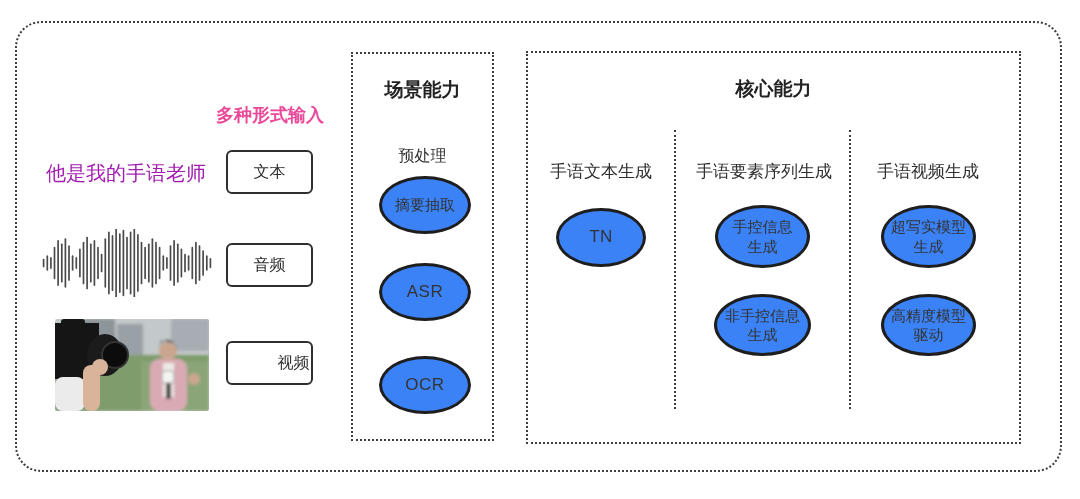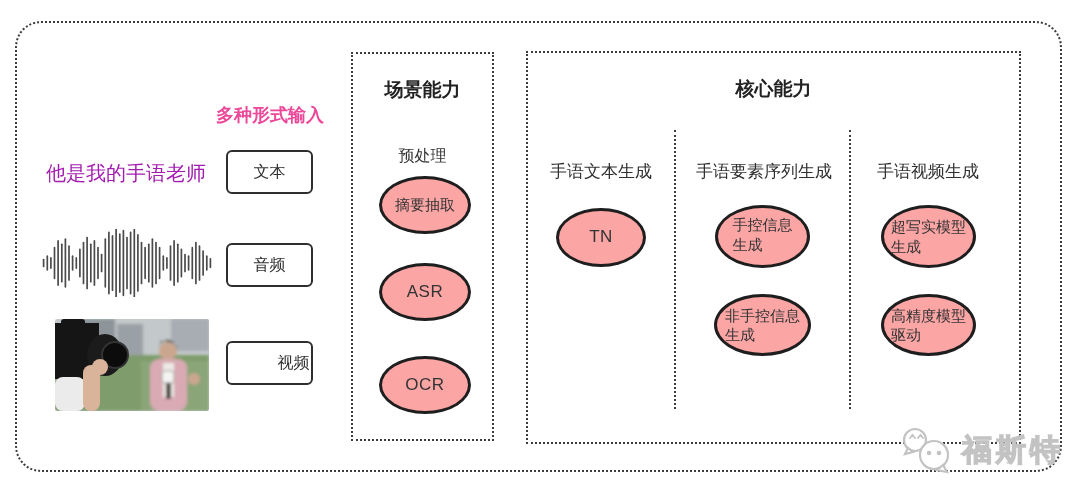--- a/index.html
+++ b/index.html
@@ -49,8 +49,8 @@
     font-size:16px;color:#333;
   }
   .oval{
-    position:absolute;border:3px solid #1e1e1e;border-radius:50%;background:#fca5a5;
-    display:flex;align-items:center;justify-content:center;text-align:left;
+    position:absolute;border:3px solid #1e1e1e;border-radius:50%;background:#3b82f6;
+    display:flex;align-items:center;justify-content:center;text-align:center;
     font-size:15px;color:#333;line-height:1.3;white-space:pre-line;box-sizing:border-box;
   }
   .oval.latin{font-size:17px;letter-spacing:.5px;}

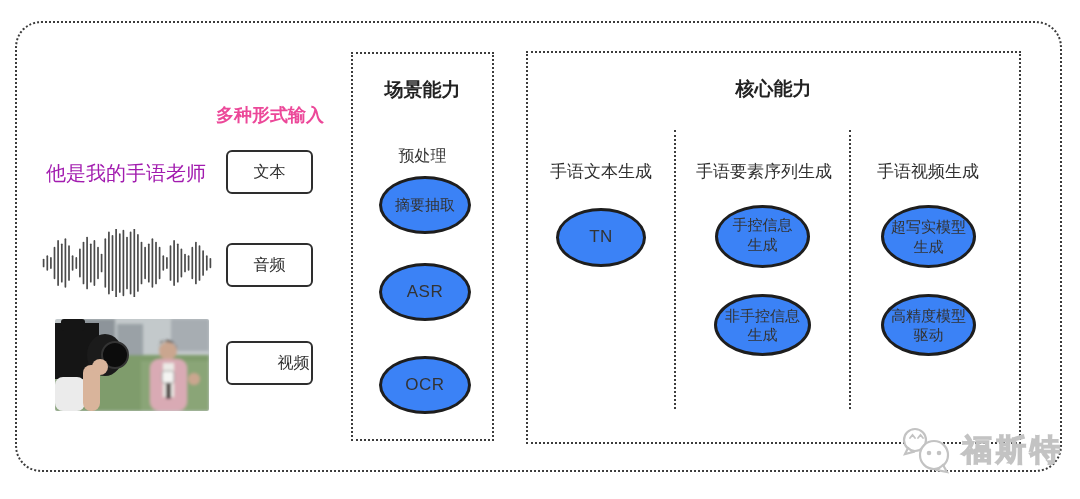--- a/index.html
+++ b/index.html
@@ -68,7 +68,7 @@
   .ch-1{left:73px;} .ch-2{left:236px;} .ch-3{left:400px;}
   .ov-c1a{left:28px;top:155px;width:90px;height:59px;}
   .ov-c1b{left:28px;top:243px;width:90px;height:59px;}
-  .ov-c2a{left:187px;top:152px;width:95px;height:63px;font-family:Liberation Mono, monospace;}
+  .ov-c2a{left:187px;top:152px;width:95px;height:63px;}
   .ov-c2b{left:186px;top:241px;width:97px;height:62px;}
   .ov-c3a{left:353px;top:152px;width:95px;height:63px;}
   .ov-c3b{left:353px;top:241px;width:95px;height:62px;}

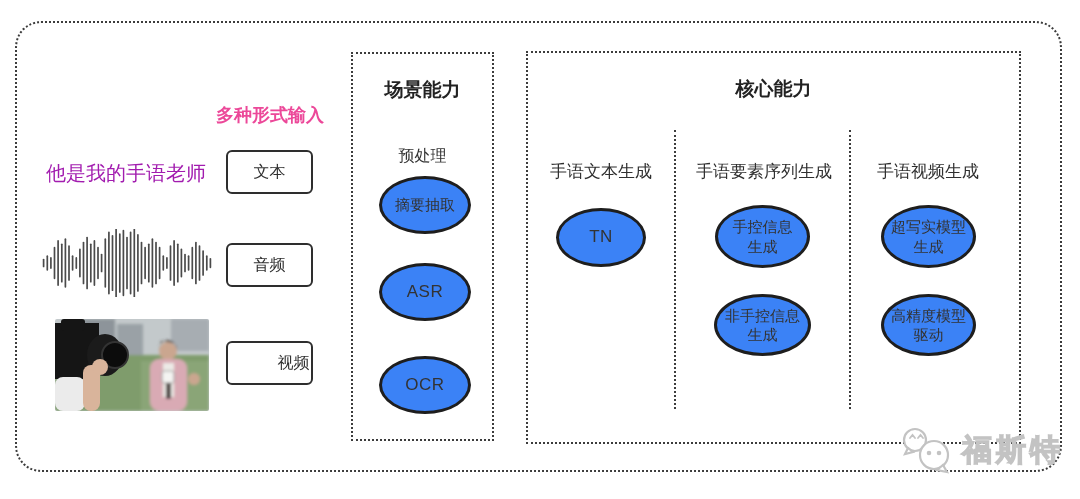--- a/index.html
+++ b/index.html
@@ -204,23 +204,6 @@
 驱动</div>
   </div>
 
-  <div class="watermark">
-    <svg width="58" height="50" viewBox="0 0 58 50">
-      <g fill="#ffffff" stroke="#c3c3c3" stroke-width="2.2">
-        <circle cx="17" cy="15" r="11"></circle>
-        <path d="M10 23 l-3 6 l8 -2 z"></path>
-        <circle cx="36" cy="30" r="14"></circle>
-        <path d="M45 40 l4 7 l-10 -2 z"></path>
-      </g>
-      <g fill="none" stroke="#c3c3c3" stroke-width="1.8" stroke-linecap="round">
-        <path d="M12 13 l2.5 -3 l2.5 3"></path>
-          <path d="M20 13 l2.5 -3 l2.5 3"></path>
-        <circle cx="31" cy="28" r="1.4" fill="#c3c3c3"></circle>
-          <circle cx="41" cy="28" r="1.4" fill="#c3c3c3"></circle>
-      </g>
-    </svg>
-    <span class="wm-text">福斯特</span>
-  </div>
 </div>
 
 </body></html>

